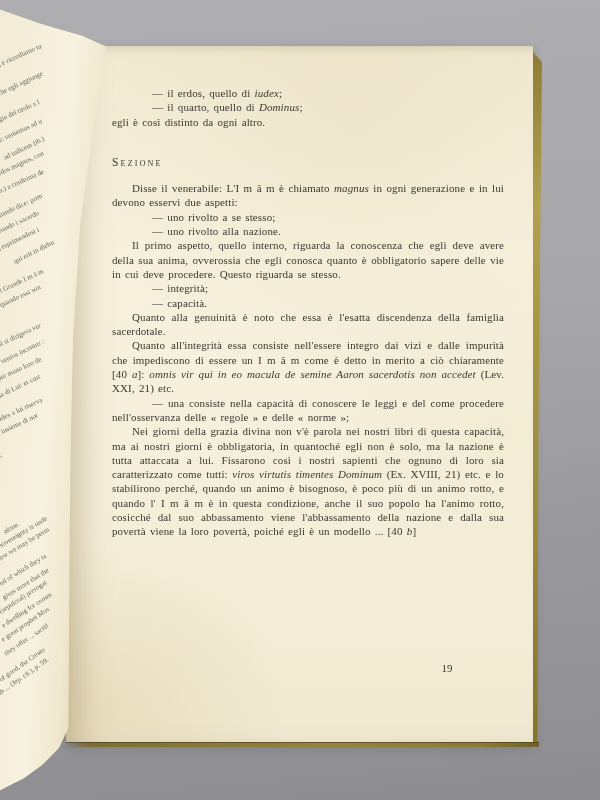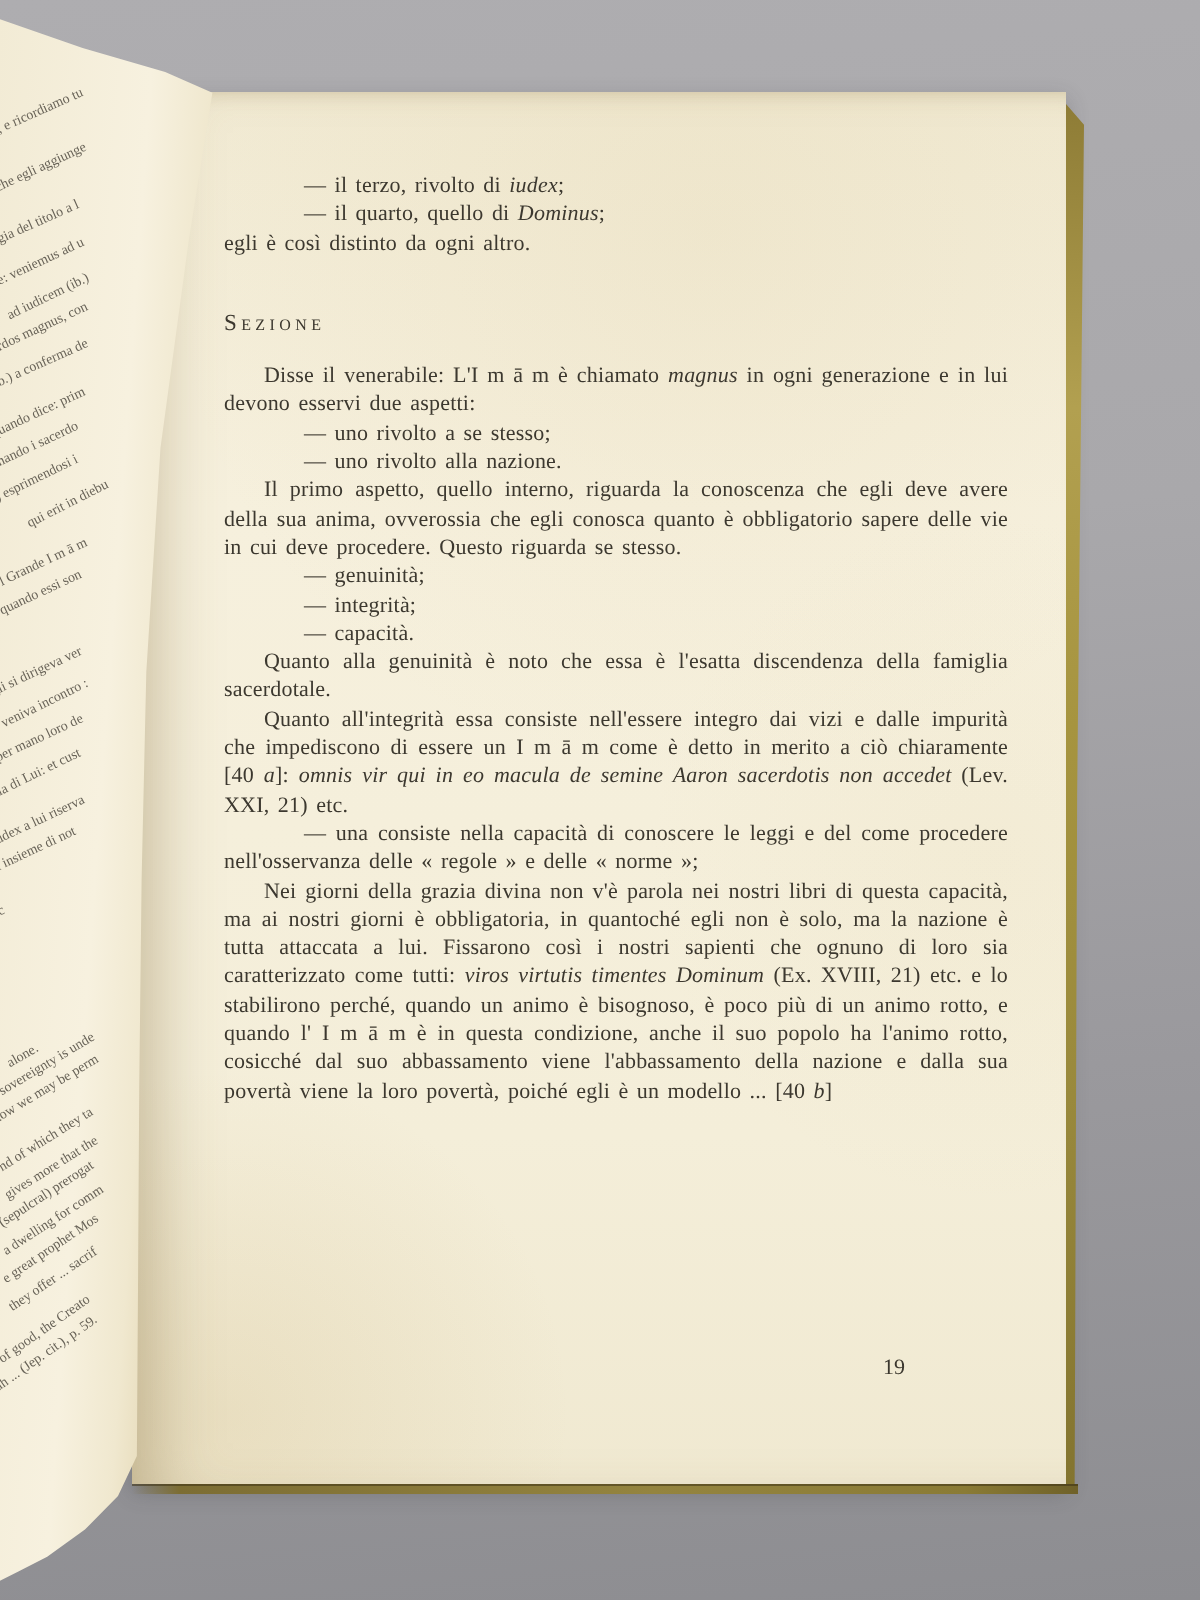--- a/index.html
+++ b/index.html
@@ -103,7 +103,7 @@
   </div>
 
 <div class="text-column">
-    <div class="blk blk-hang"><span class="seg">— il terzo, rivolto di </span><span class="seg it">iudex</span><span class="seg">;</span></div>
+    <div class="blk blk-hang"><span class="seg">— il erdos, quello di </span><span class="seg it">iudex</span><span class="seg">;</span></div>
     <div class="blk blk-hang"><span class="seg">— il quarto, quello di </span><span class="seg it">Dominus</span><span class="seg">;</span></div>
     <div class="blk blk-flush"><span class="seg">egli è così distinto da ogni altro.</span></div>
     <div class="blk blk-heading"><span class="seg">Sezione</span></div>

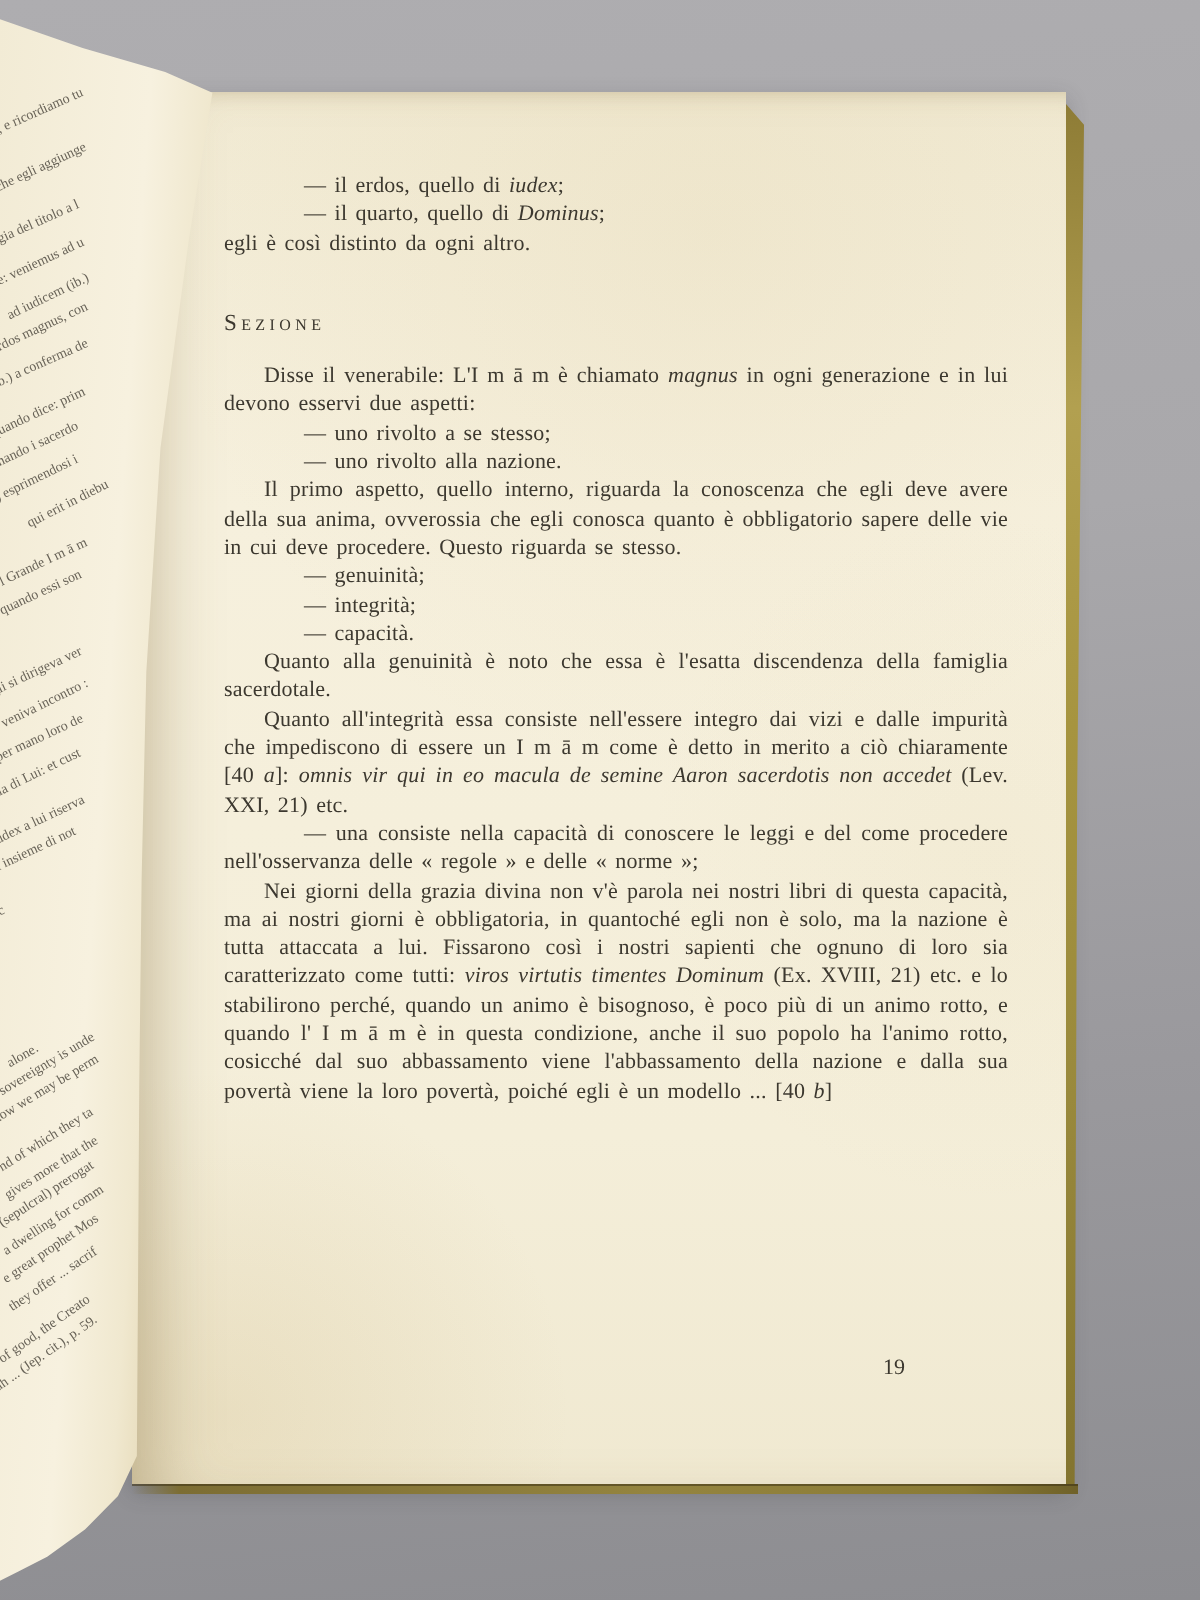--- a/index.html
+++ b/index.html
@@ -111,7 +111,6 @@
     <div class="blk blk-hang"><span class="seg">— uno rivolto a se stesso;</span></div>
     <div class="blk blk-hang"><span class="seg">— uno rivolto alla nazione.</span></div>
     <div class="blk blk-para"><span class="seg">Il primo aspetto, quello interno, riguarda la conoscenza che egli deve avere della sua anima, ovverossia che egli conosca quanto è obbligatorio sapere delle vie in cui deve procedere. Questo riguarda se stesso.</span></div>
-    <div class="blk blk-hang"><span class="seg">— genuinità;</span></div>
     <div class="blk blk-hang"><span class="seg">— integrità;</span></div>
     <div class="blk blk-hang"><span class="seg">— capacità.</span></div>
     <div class="blk blk-para"><span class="seg">Quanto alla genuinità è noto che essa è l'esatta discendenza della famiglia sacerdotale.</span></div>

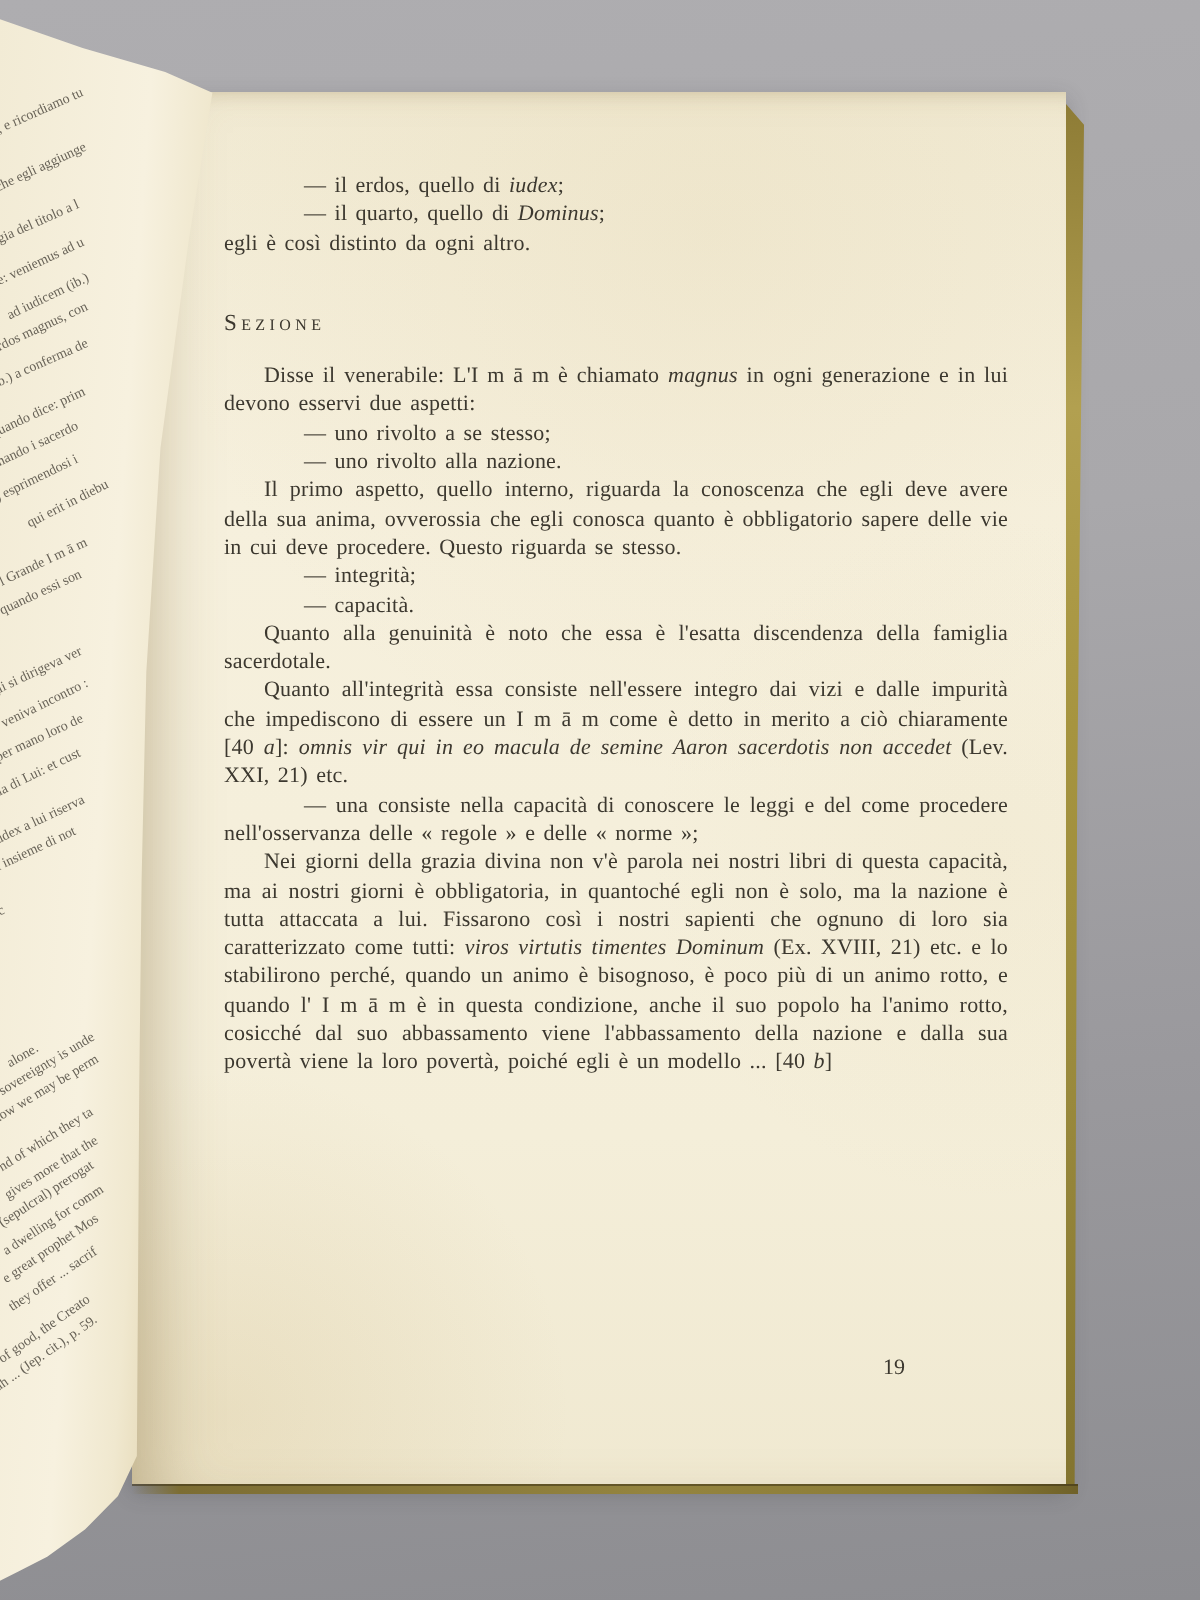--- a/index.html
+++ b/index.html
@@ -59,7 +59,7 @@
   .it{font-style:italic;margin-top:12px;}
   .page-number{
     position:absolute;left:432px;top:662px;width:30px;
-    font-size:11px;color:#3c382f;text-align:center;margin-top:16px;
+    font-size:11px;color:#3c382f;text-align:center;
   }
 </style>
 </head>

